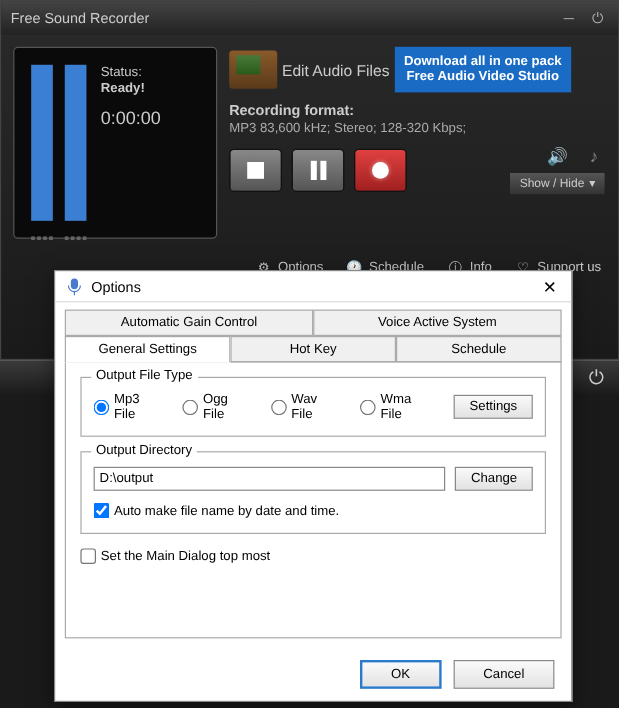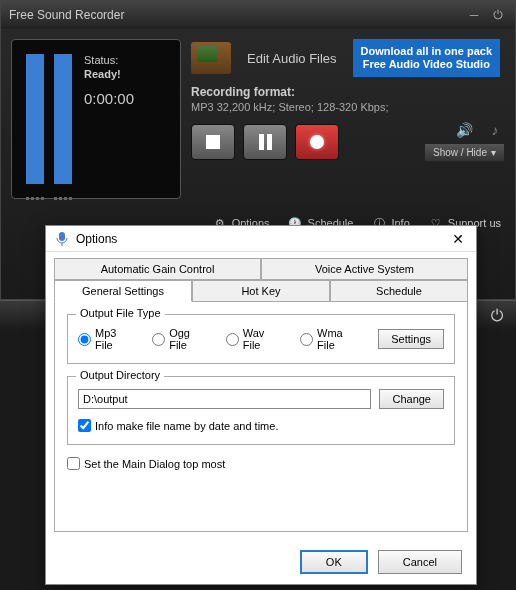--- a/index.html
+++ b/index.html
@@ -27,7 +27,7 @@
 
 
 .right-panel { flex: 1; }
-.top-row { display: flex; align-items: center; gap: 16px; margin-bottom: 8px; }
+.top-row { display: flex; align-items: center; gap: 4px; margin-bottom: 8px; }
 .edit-icon { width: 40px; height: 32px; background: linear-gradient(#8a5a2a, #5a3a1a); border-radius: 3px; position: relative; }
 .edit-icon::before { content: ""; position: absolute; top: 4px; left: 6px; width: 20px; height: 16px; background: linear-gradient(#4a7a3a, #2a5a1a); }
 .edit-text { color: #ccc; font-size: 13px; }

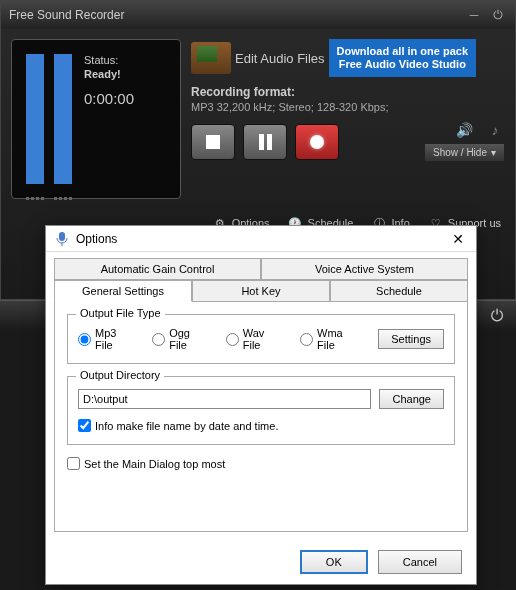--- a/index.html
+++ b/index.html
@@ -132,7 +132,7 @@
         </div>
       </div>
       <div class="format-label">Recording format:</div>
-      <div class="format-detail">MP3 32,200 kHz; Stereo;  128-320 Kbps;</div>
+      <div class="format-detail">MP3 83,600 kHz; Stereo;  128-320 Kbps;</div>
       <div class="controls-row">
         <div class="ctrl-btn ctrl-stop"></div>
         <div class="ctrl-btn ctrl-pause"></div>

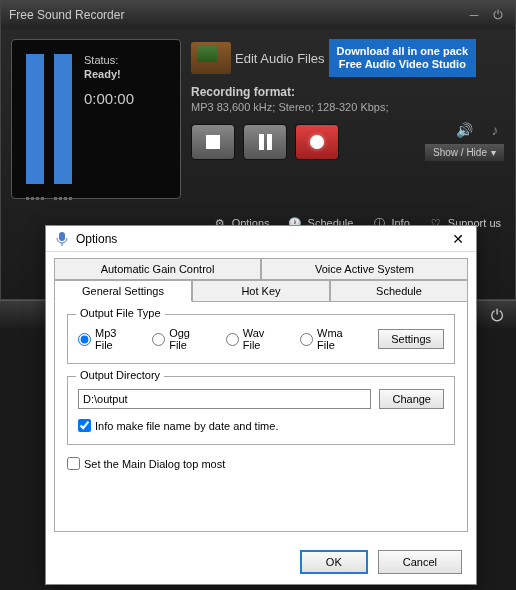--- a/index.html
+++ b/index.html
@@ -228,7 +228,7 @@
       </div>
       <div class="checkbox-row">
         <input type="checkbox" checked="" style="">
-        <span>Info make file name by date and time.</span>
+        <span>Auto make file name by date and time.</span>
       </div>
     </div>
 

